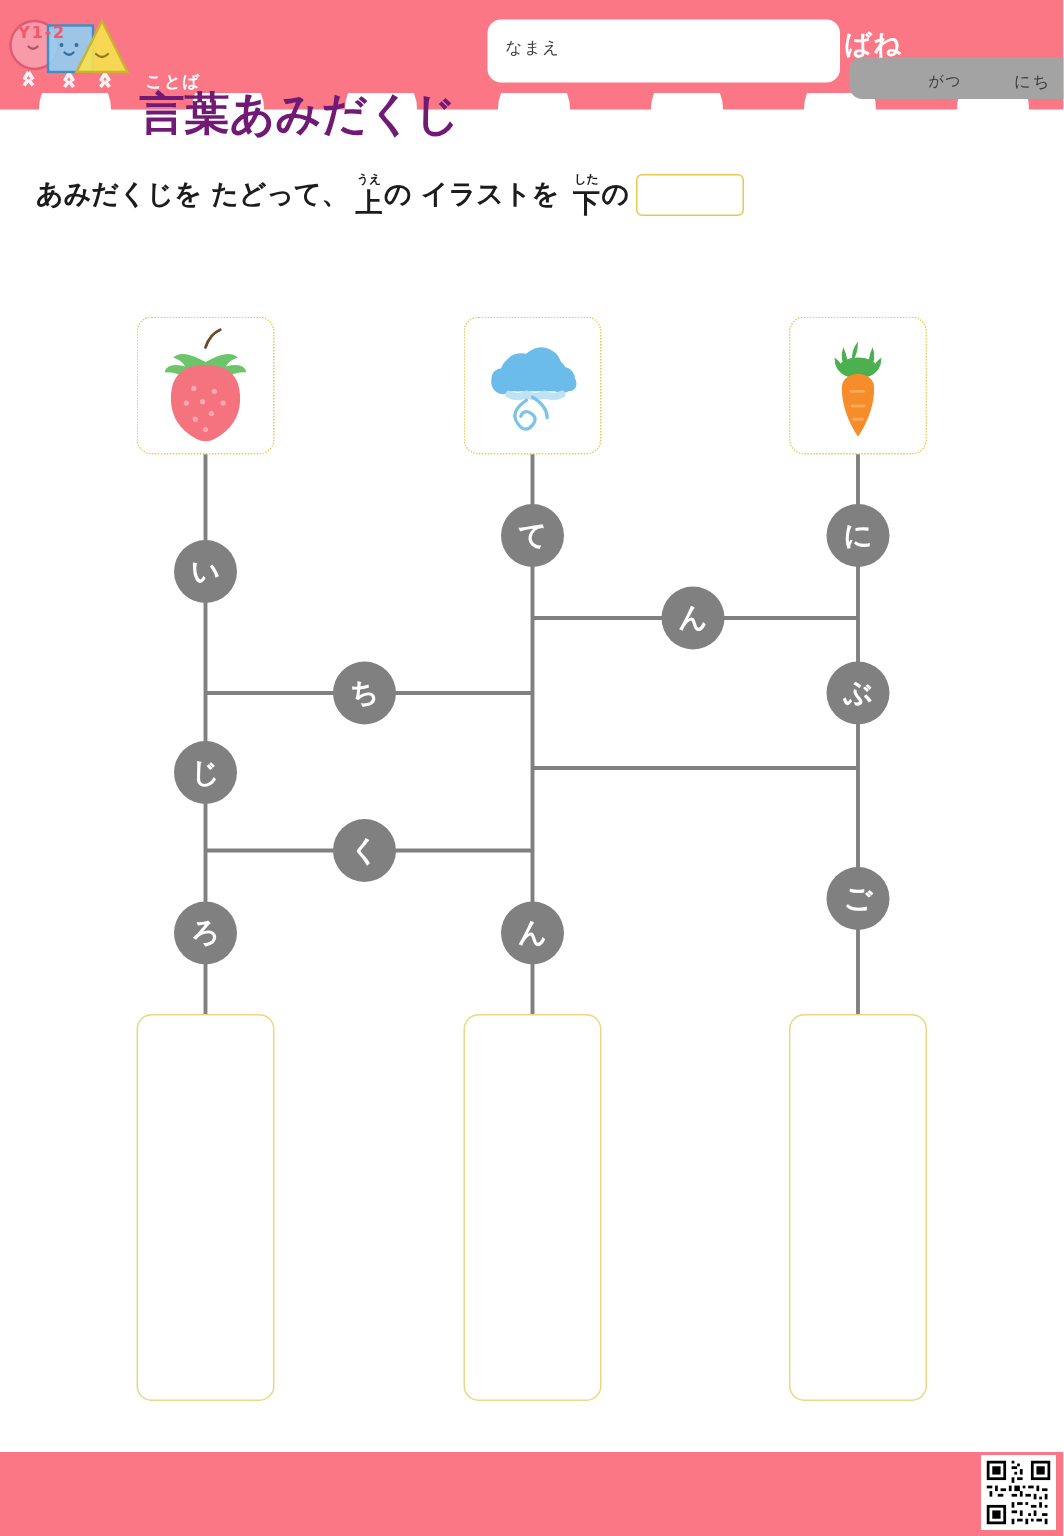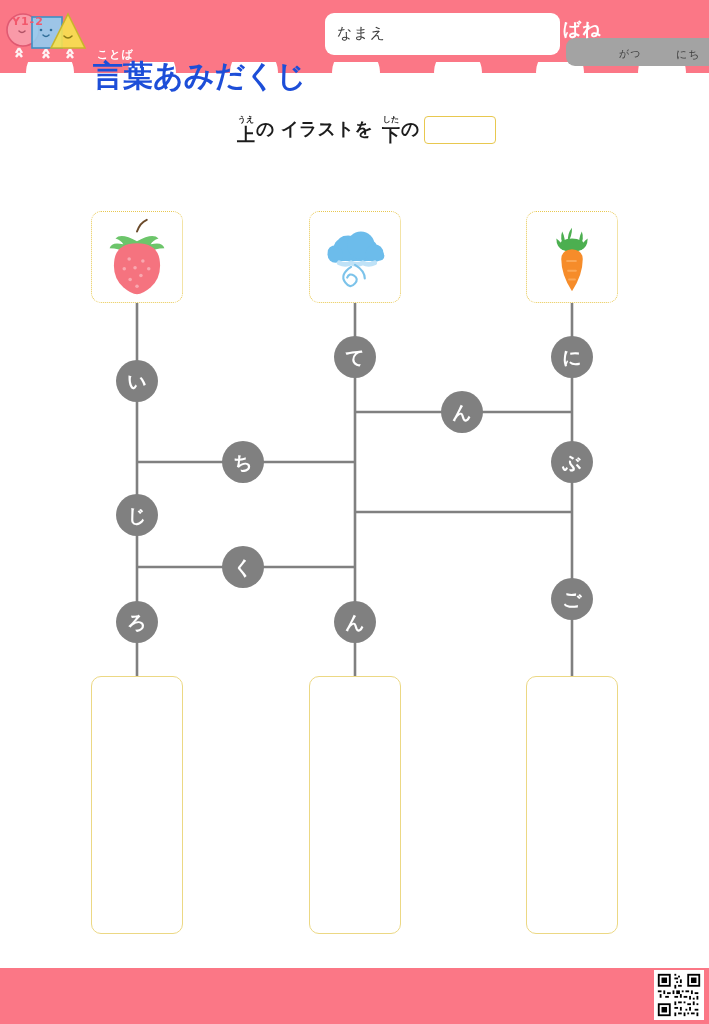--- a/index.html
+++ b/index.html
@@ -67,7 +67,7 @@
   .name-label {
     position: absolute;
     left: 12px; top: 11px;
-    font-size: 15px;
+    font-size: 11px;
     color: #3c3c3c;
     letter-spacing: 1px;
   }

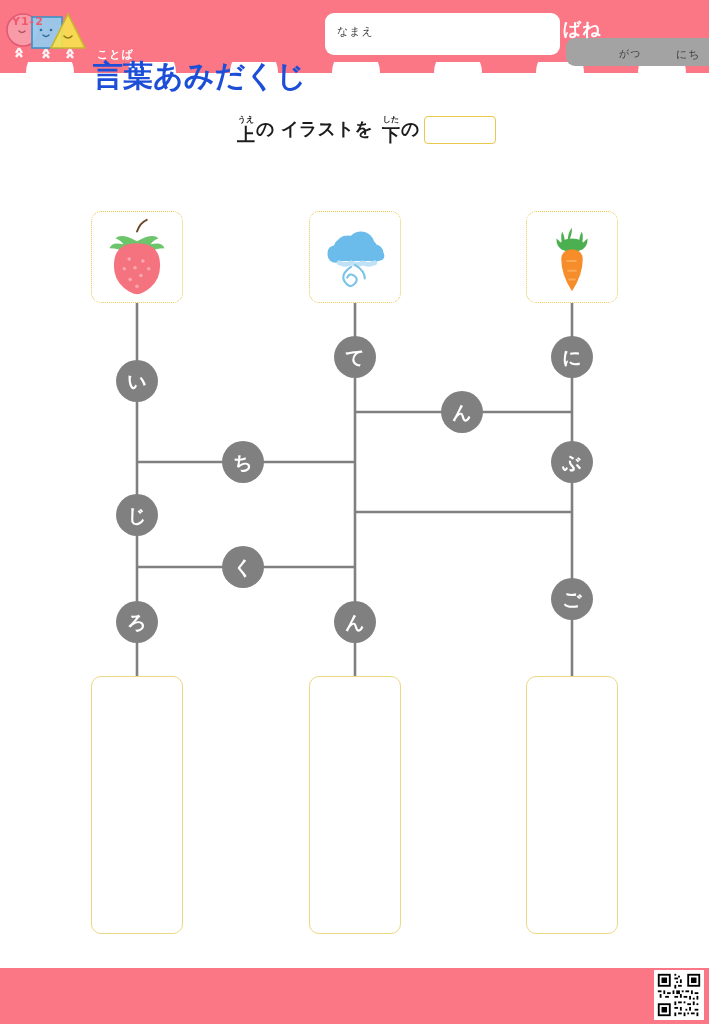--- a/index.html
+++ b/index.html
@@ -52,7 +52,7 @@
     position: absolute;
     left: 0px; top: 10px;
     font-size: 30px;
-    color: #1d4ed8;
+    color: #701a75;
     font-weight: bold;
     letter-spacing: 0px;
     white-space: nowrap;

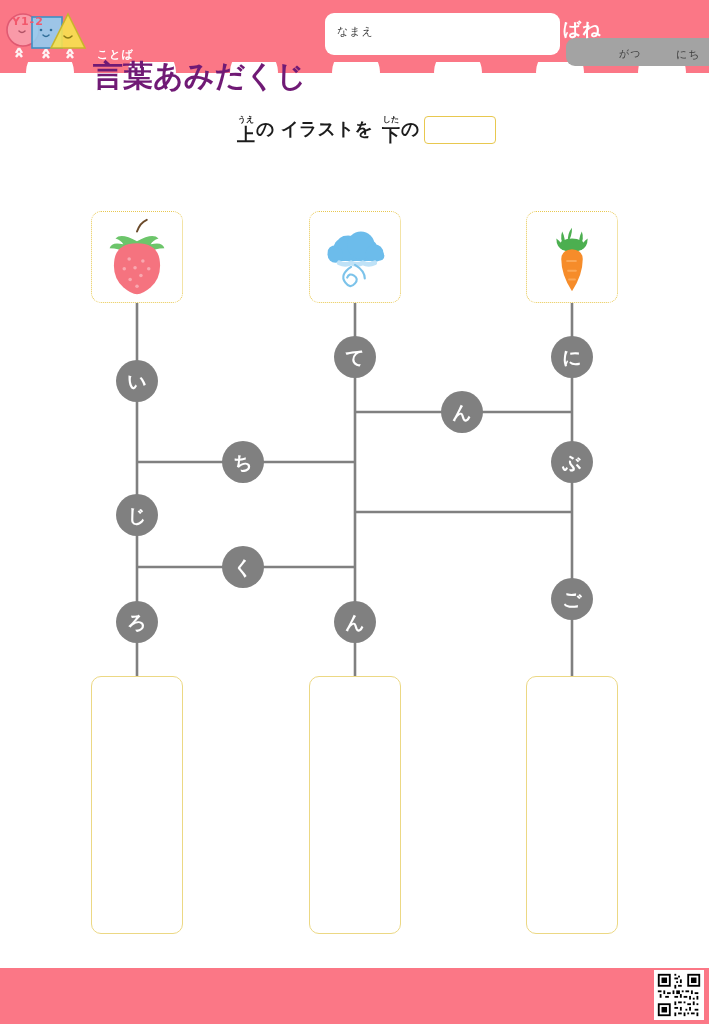--- a/index.html
+++ b/index.html
@@ -266,6 +266,7 @@
 </div>
 
 <div class="instruction">
+  <span class="instr-text" style="left:24px;">あみだくじを たどって、</span>
 
   <span class="ruby-holder" style="left:236px; top:6px; width:20px;">
     <span class="ruby-small">うえ</span>

